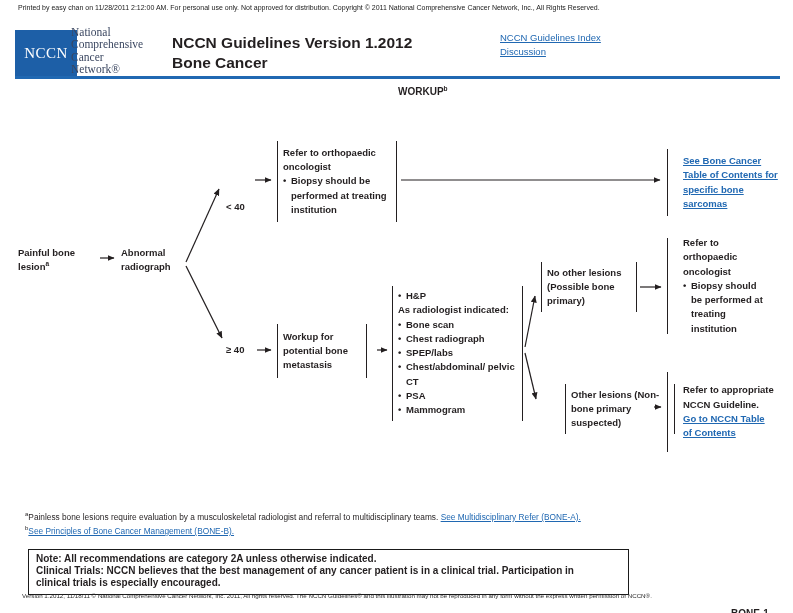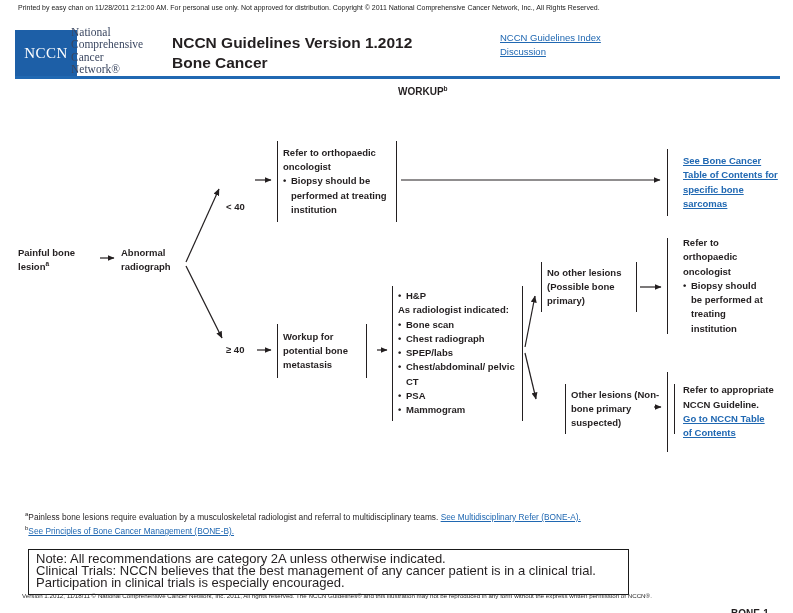--- a/index.html
+++ b/index.html
@@ -44,7 +44,7 @@
 
   
   .note-box { left:28px; top:549px; width:601px; border:1.5px solid #1a1a1a;
-              padding:3px 25px 4px 7px; font-size:13px; font-weight:normal; line-height:12.2px; }
+              padding:3px 25px 4px 7px; font-size:10px; font-weight:bold; line-height:12.2px; }
 
   
   .version-line { left:22px; top:592px; font-size:6.2px; color:#2a2a2a; white-space:nowrap; }

